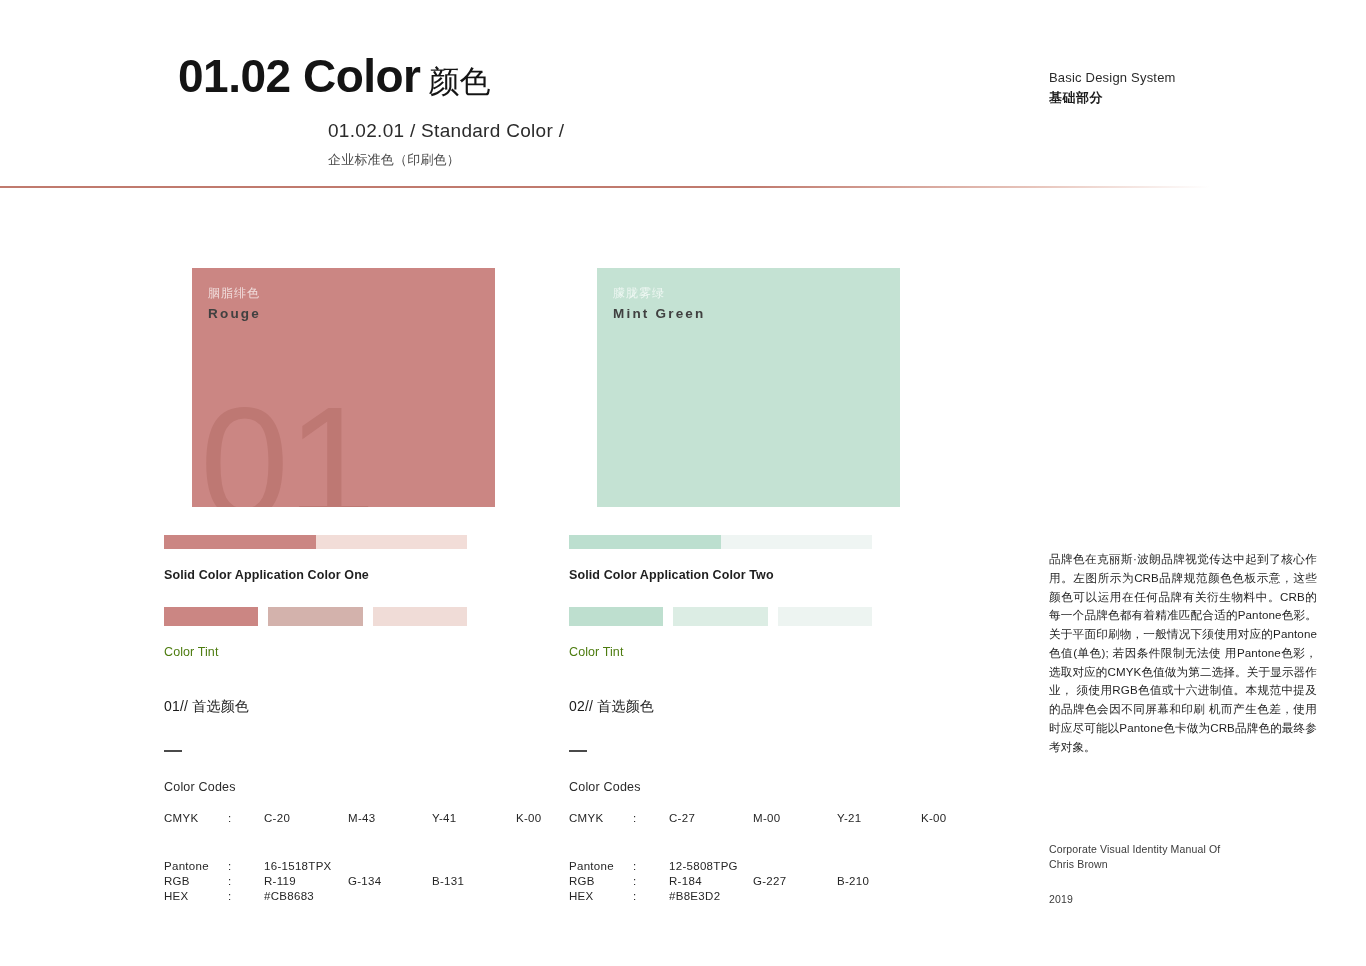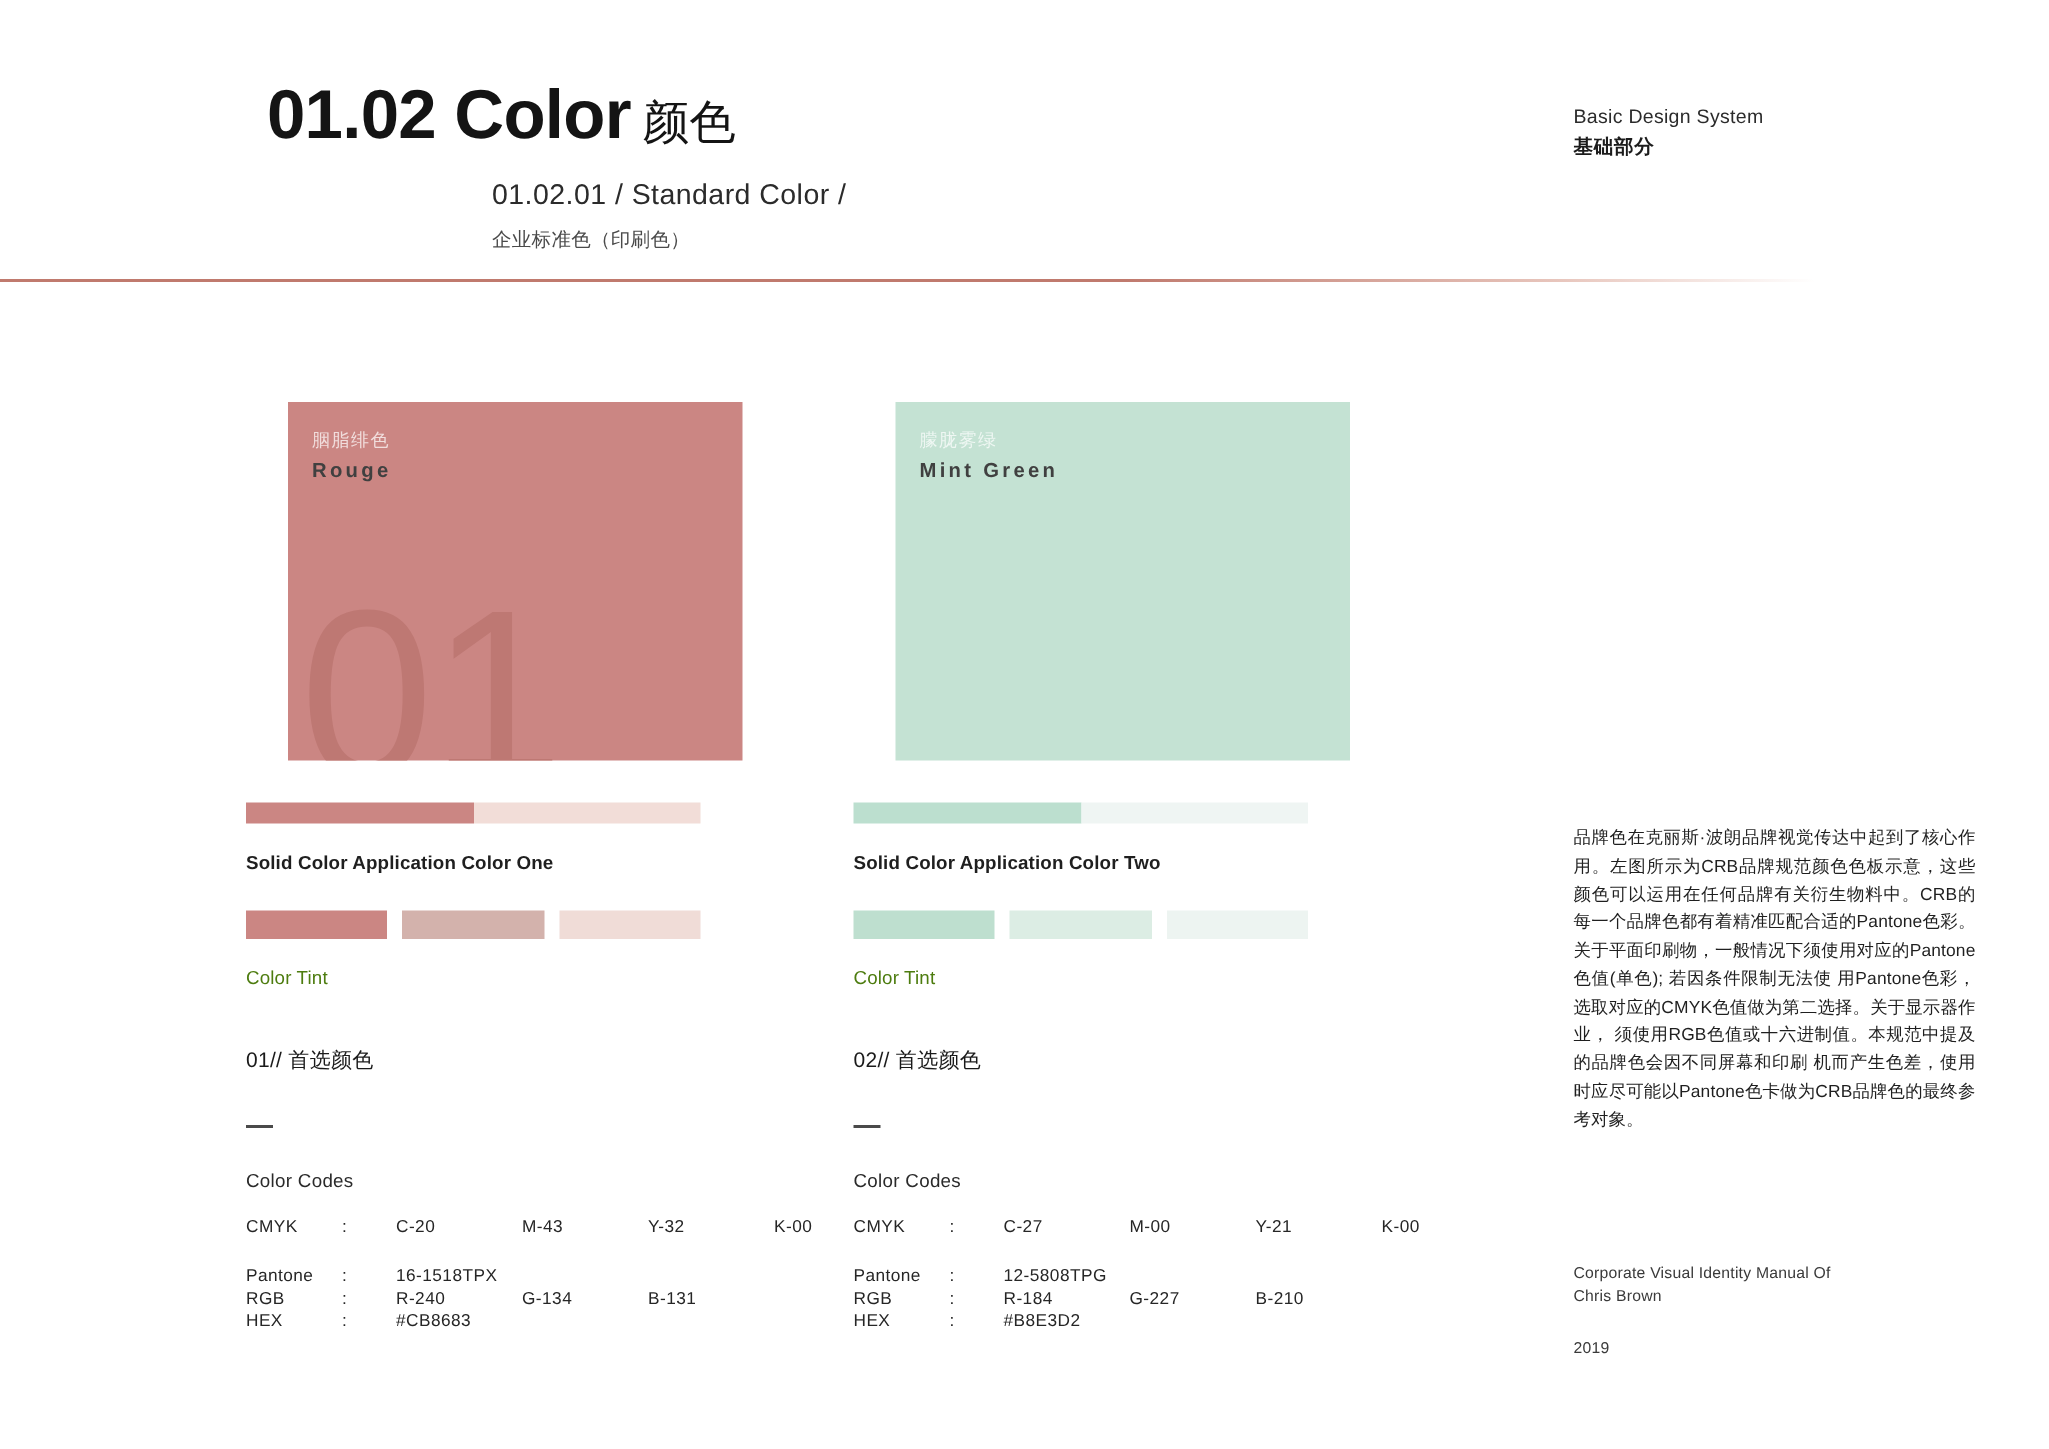--- a/index.html
+++ b/index.html
@@ -295,7 +295,7 @@
       <span class="c">:</span>
       <span class="v">C-20</span>
       <span class="v">M-43</span>
-      <span class="v">Y-32</span>
+      <span class="v">Y-41</span>
       <span class="v wide">K-00</span>
     </div>
     <div class="code-row spaced">

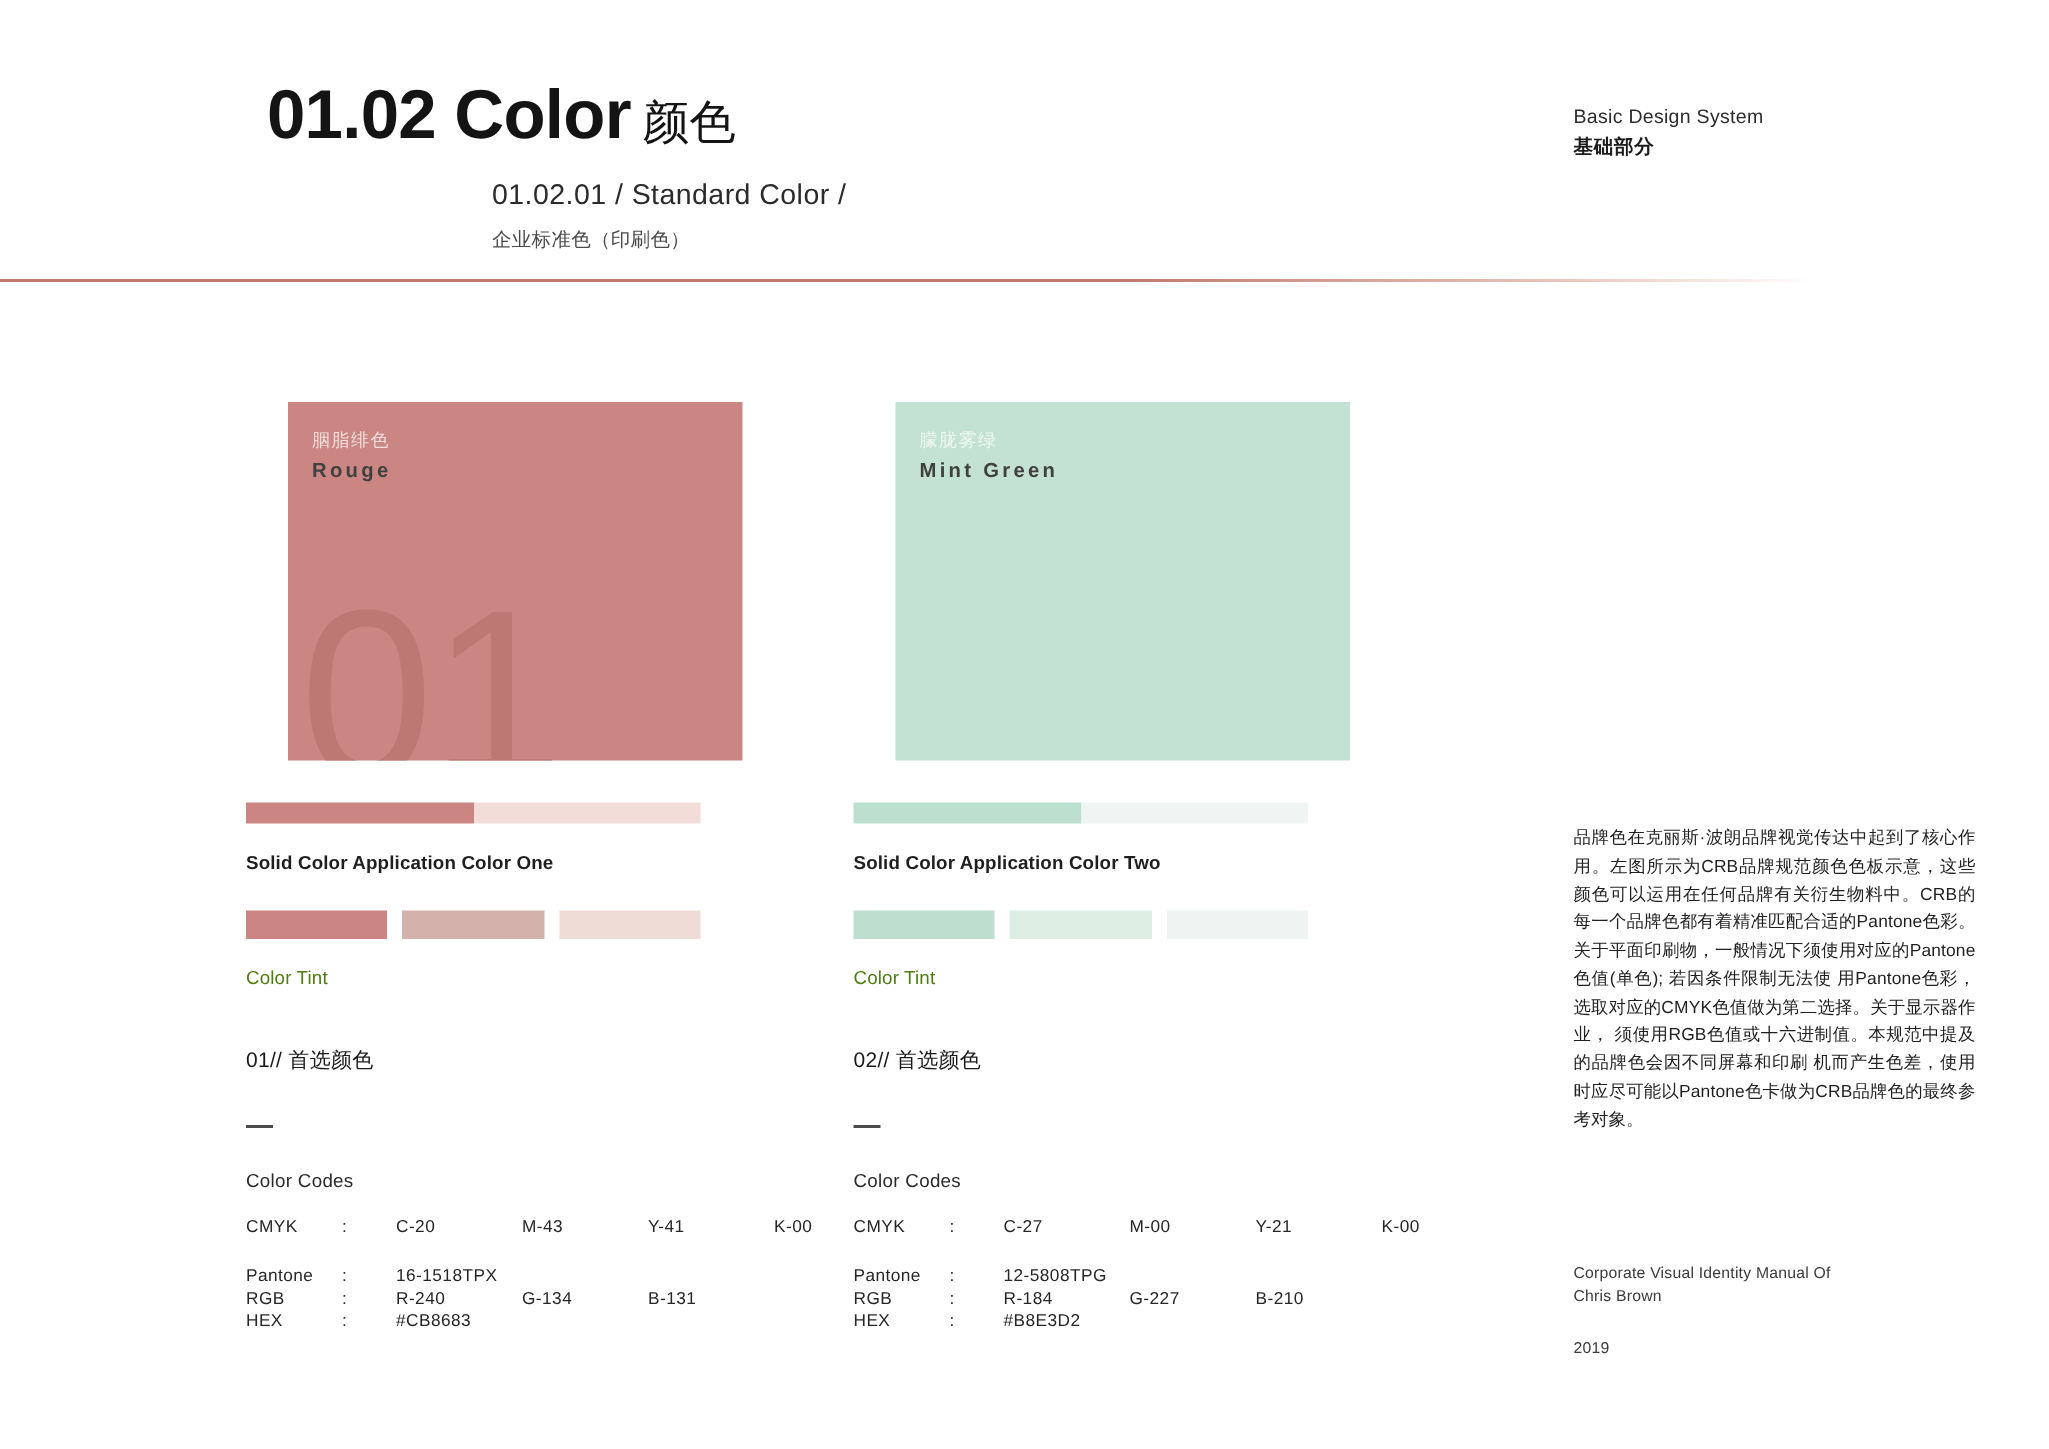--- a/index.html
+++ b/index.html
@@ -199,7 +199,7 @@
     letter-spacing: 0.3px;
     margin-bottom: 3px;
   }
-  .code-row.spaced { margin-top: 21px; }
+  .code-row.spaced { margin-top: 36px; }
   .code-row .k { width: 64px; flex: none; }
   .code-row .c { width: 36px; flex: none; }
   .code-row .v { width: 84px; flex: none; }

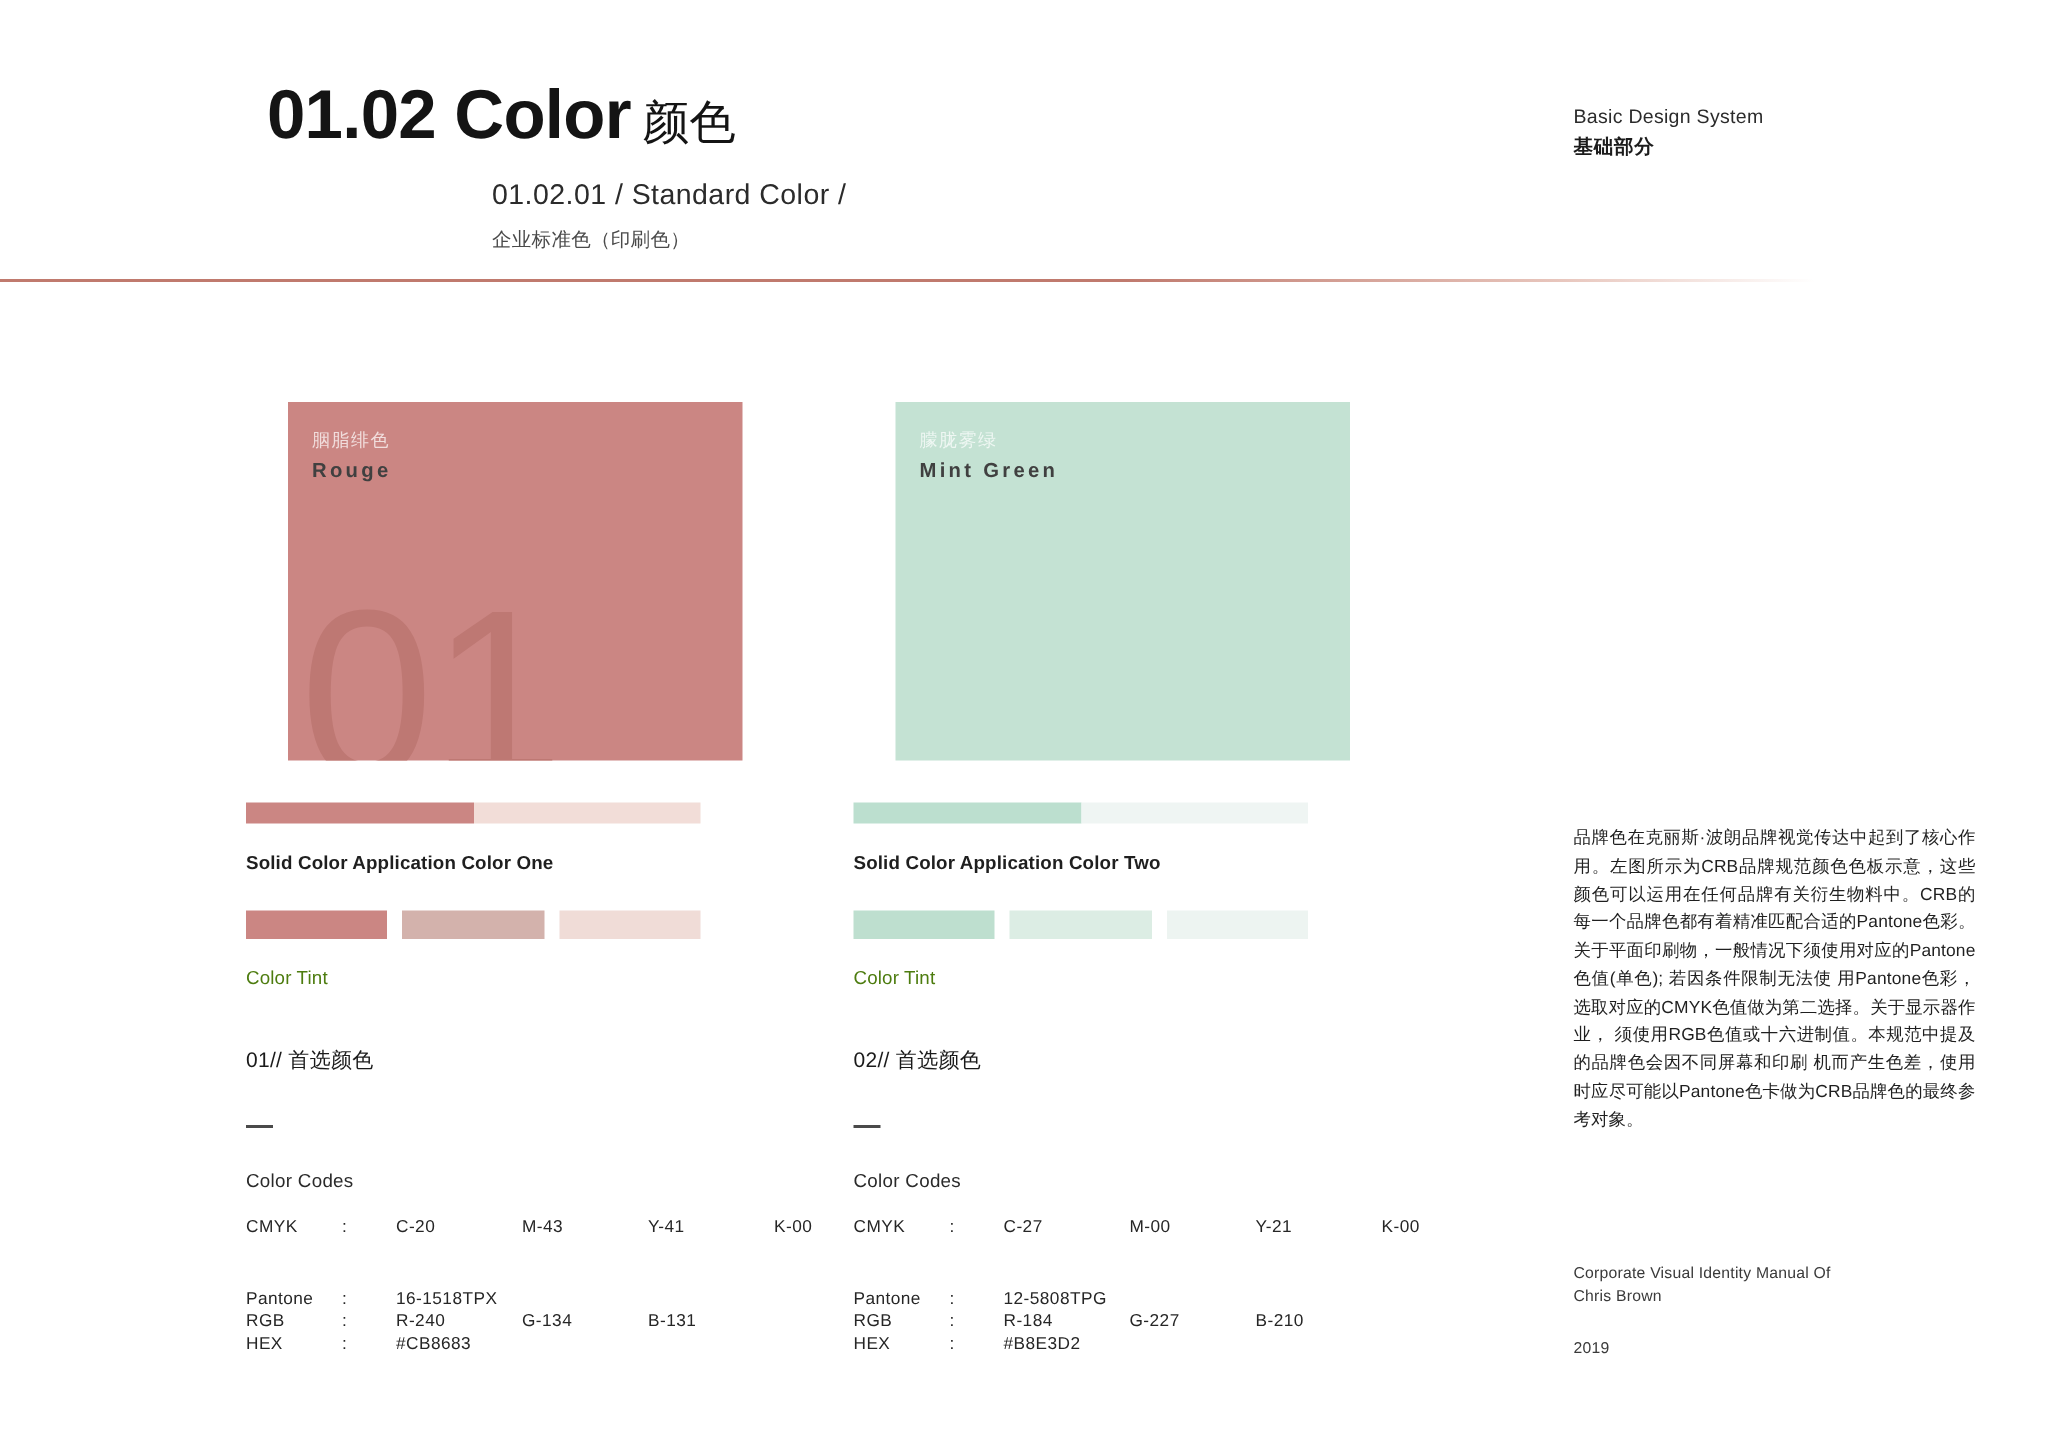--- a/index.html
+++ b/index.html
@@ -306,7 +306,7 @@
     <div class="code-row">
       <span class="k">RGB</span>
       <span class="c">:</span>
-      <span class="v">R-240</span>
+      <span class="v">R-119</span>
       <span class="v">G-134</span>
       <span class="v wide">B-131</span>
     </div>

